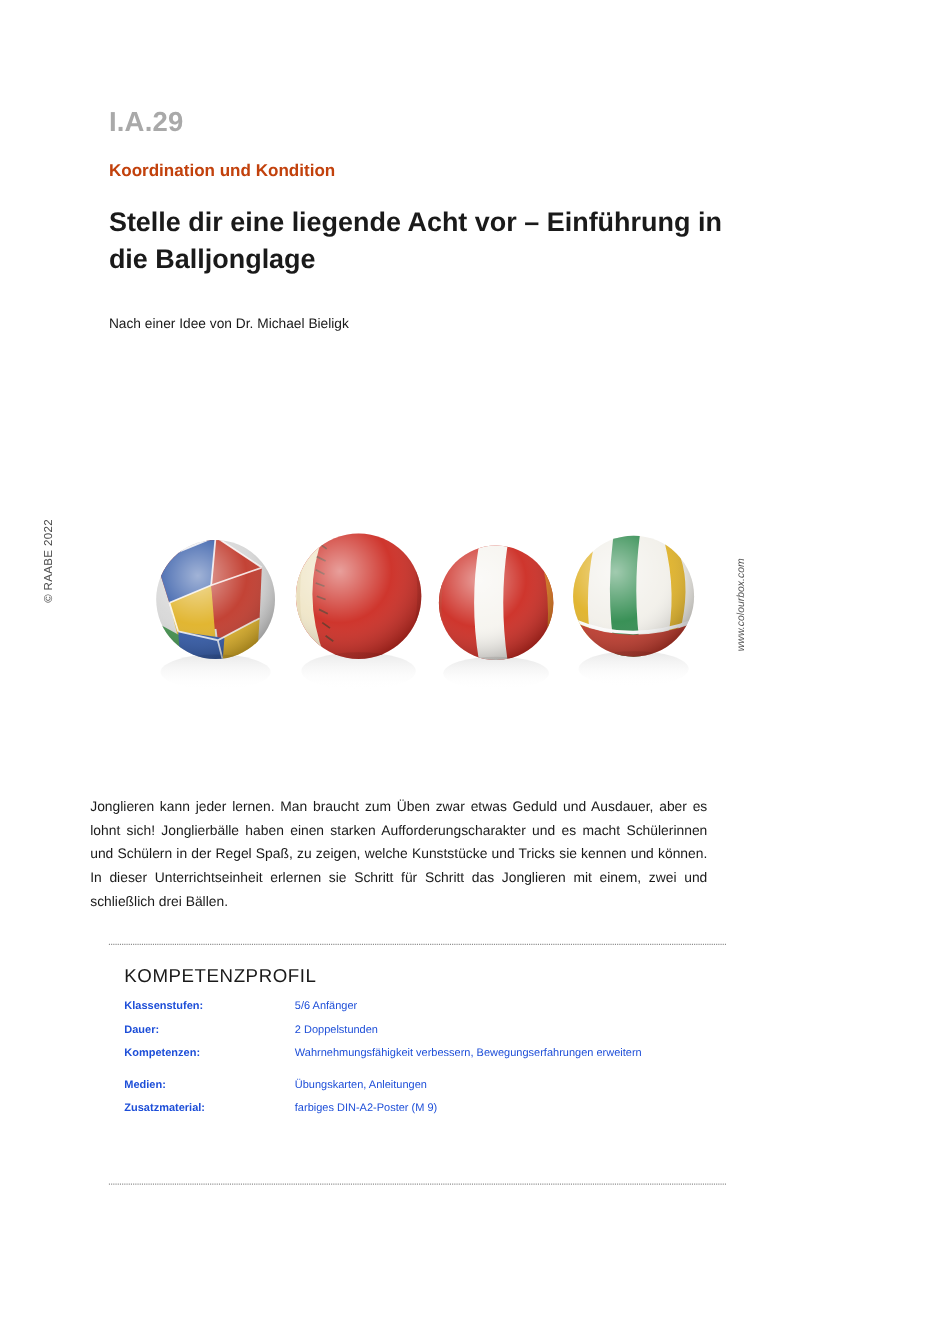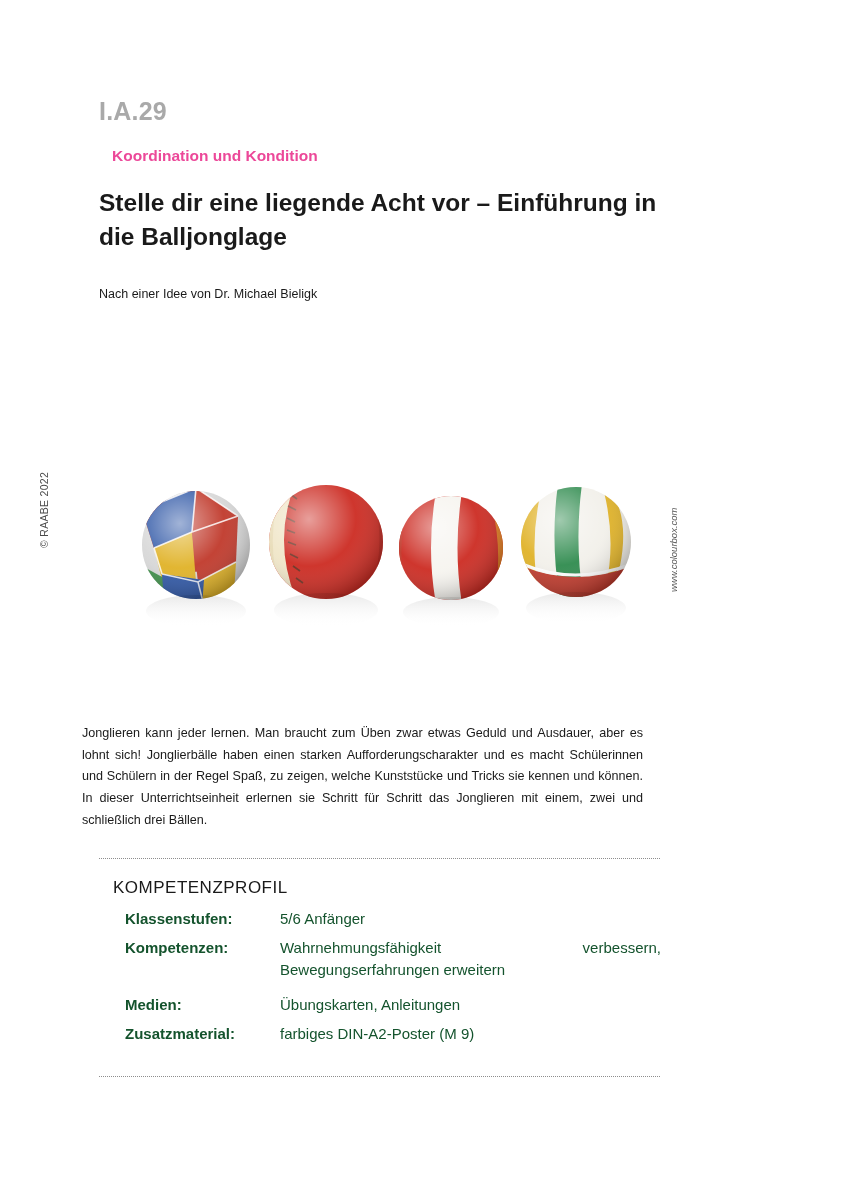--- a/index.html
+++ b/index.html
@@ -51,8 +51,7 @@
     top: 147px;
     font-size: 15.5px;
     font-weight: bold;
-    color: #ec4899;
-    margin-left: 13px;
+    color: #c2410c;
   }
   .title {
     position: absolute;

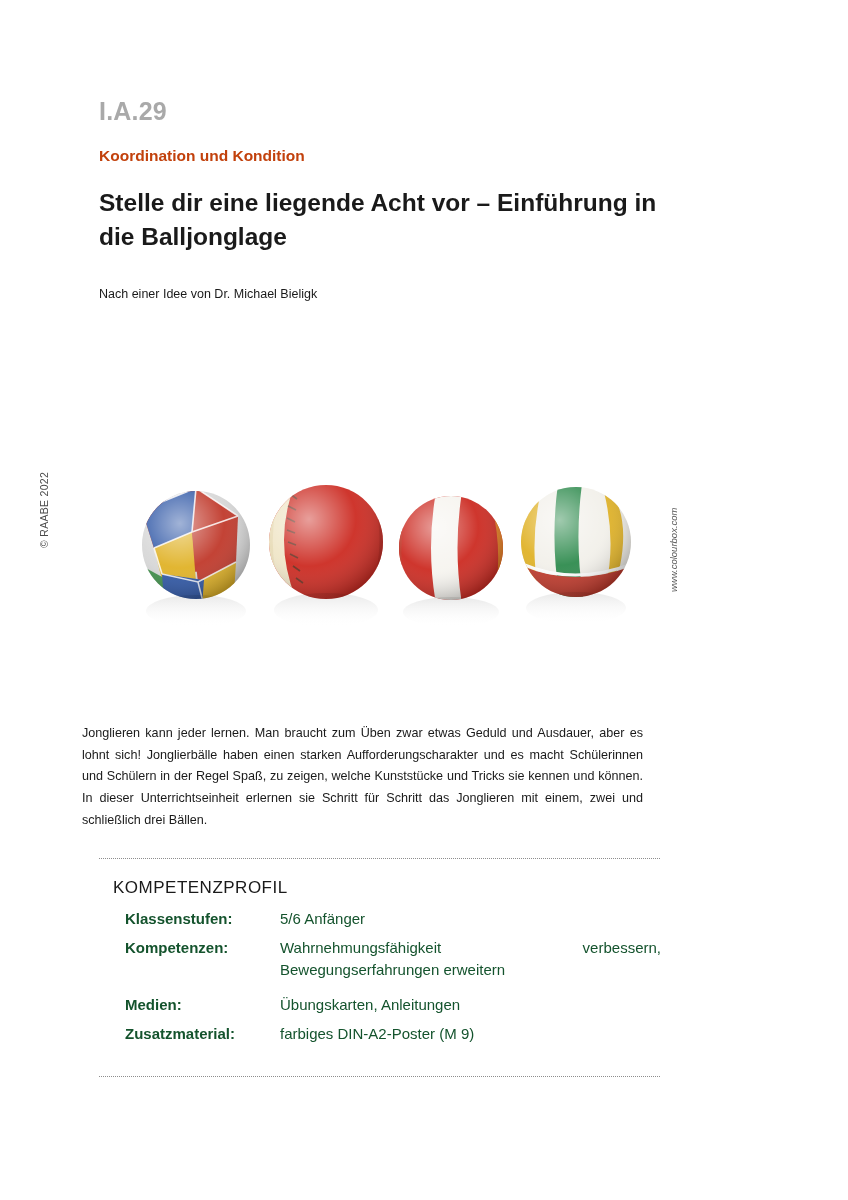--- a/index.html
+++ b/index.html
@@ -128,12 +128,12 @@
   }
   .profile-table {
     position: absolute;
-    left: 125px;
+    left: 113px;
     top: 908px;
     width: 536px;
     border-collapse: collapse;
-    font-size: 15px;
-    color: #14532d;
+    font-size: 10px;
+    color: #1d4ed8;
   }
   .profile-table td {
     vertical-align: top;

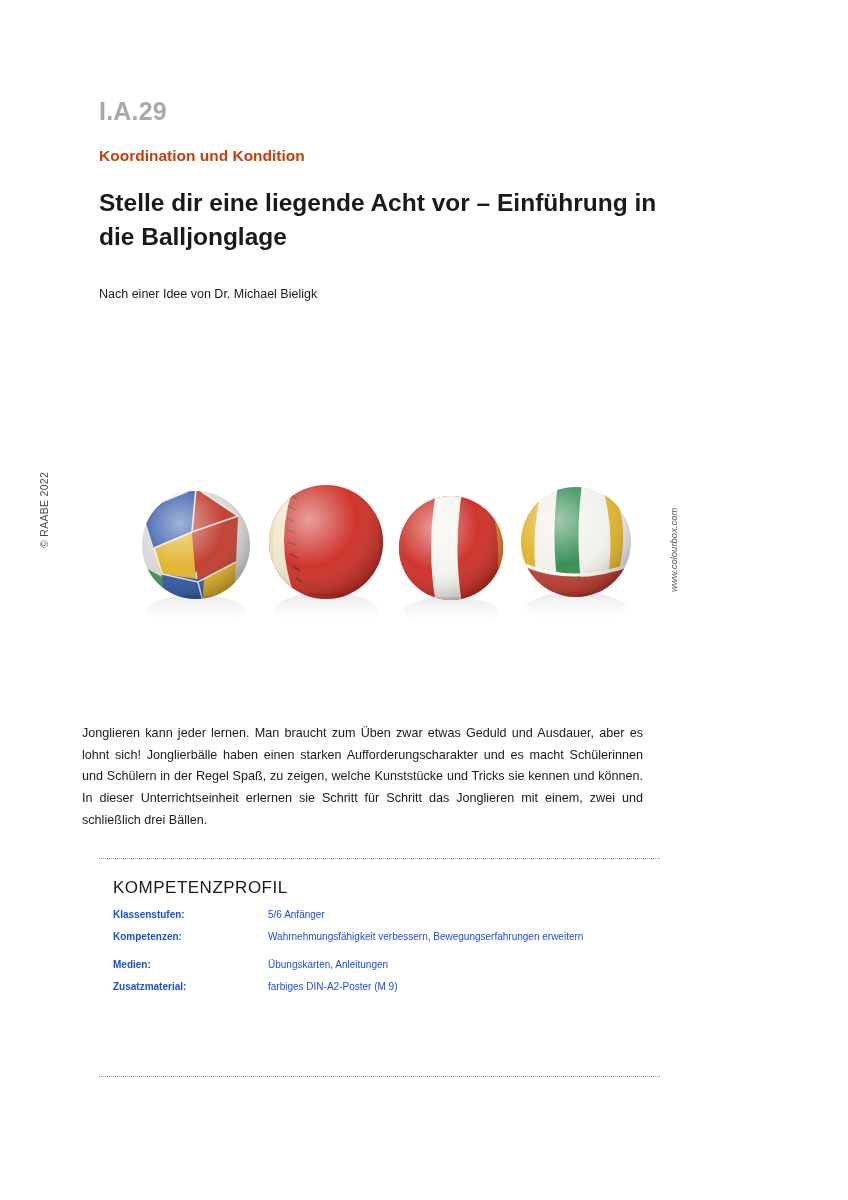--- a/index.html
+++ b/index.html
@@ -259,6 +259,10 @@
         <td class="label">Klassenstufen:</td>
         <td class="value">5/6 Anfänger</td>
       </tr>
+      <tr>
+        <td class="label">Dauer:</td>
+        <td class="value">2 Doppelstunden</td>
+      </tr>
       <tr class="gap">
         <td class="label">Kompetenzen:</td>
         <td class="value">Wahrnehmungsfähigkeit verbessern, Bewegungserfahrungen erweitern</td>

